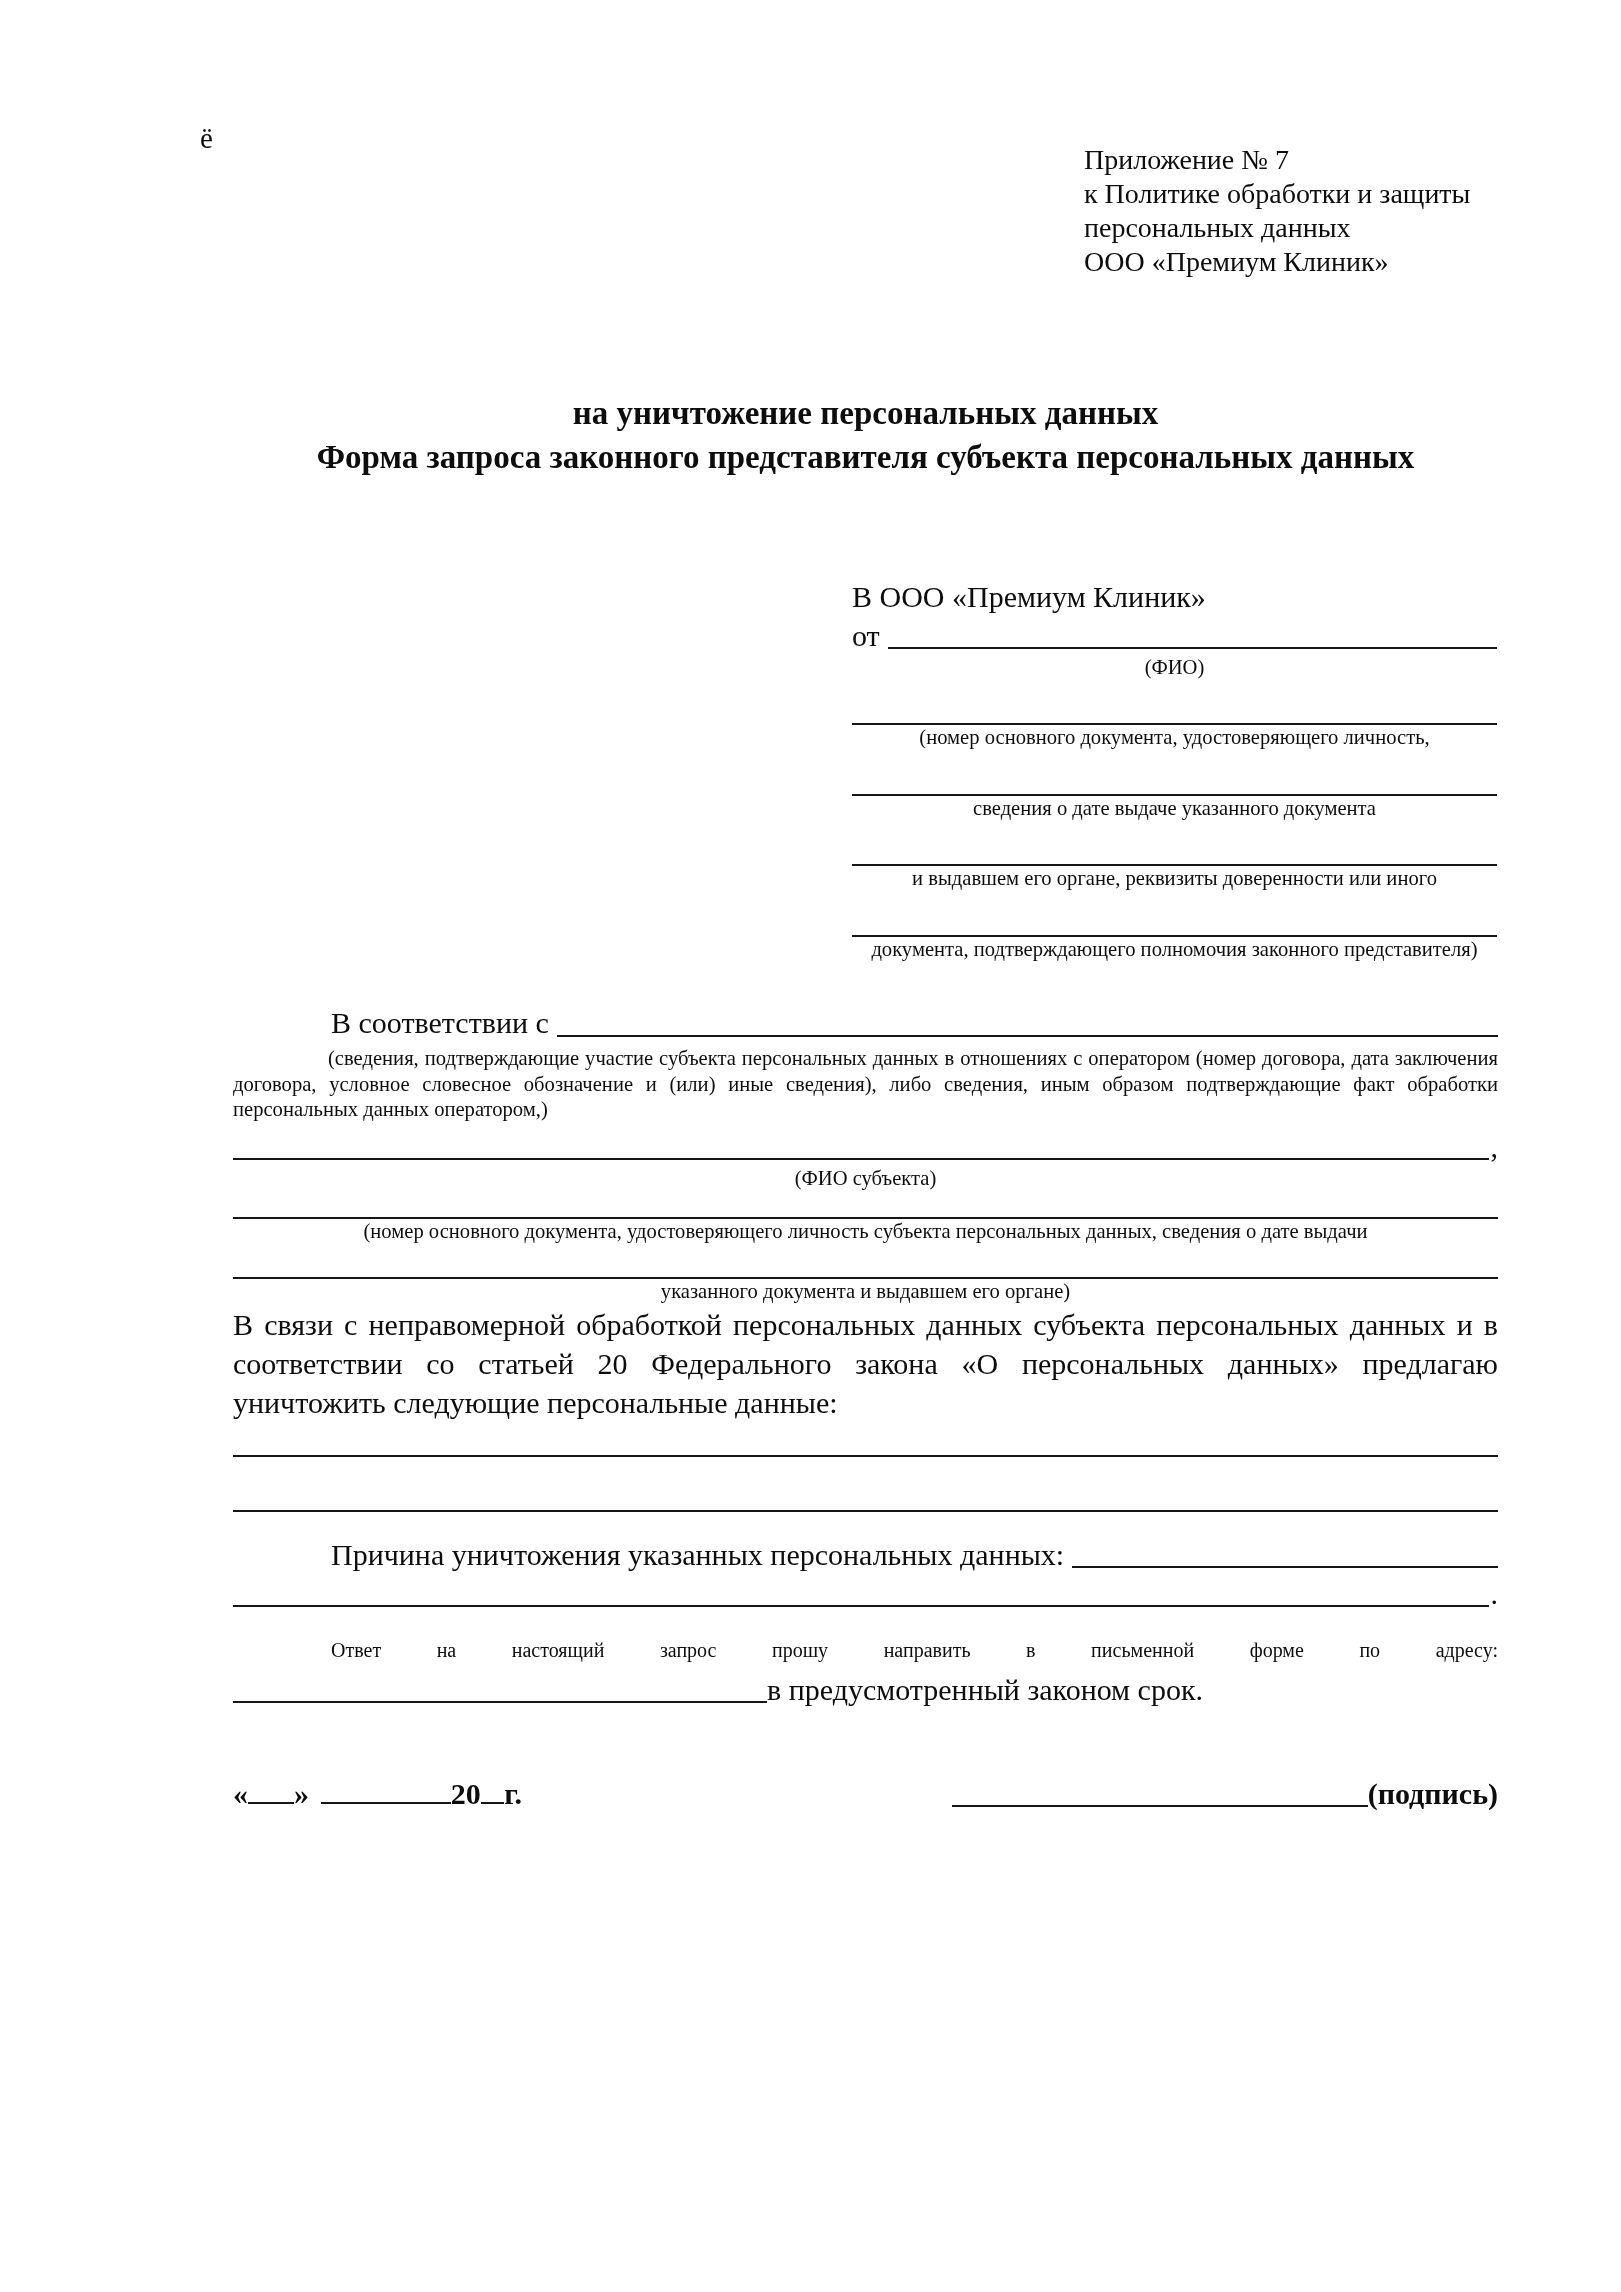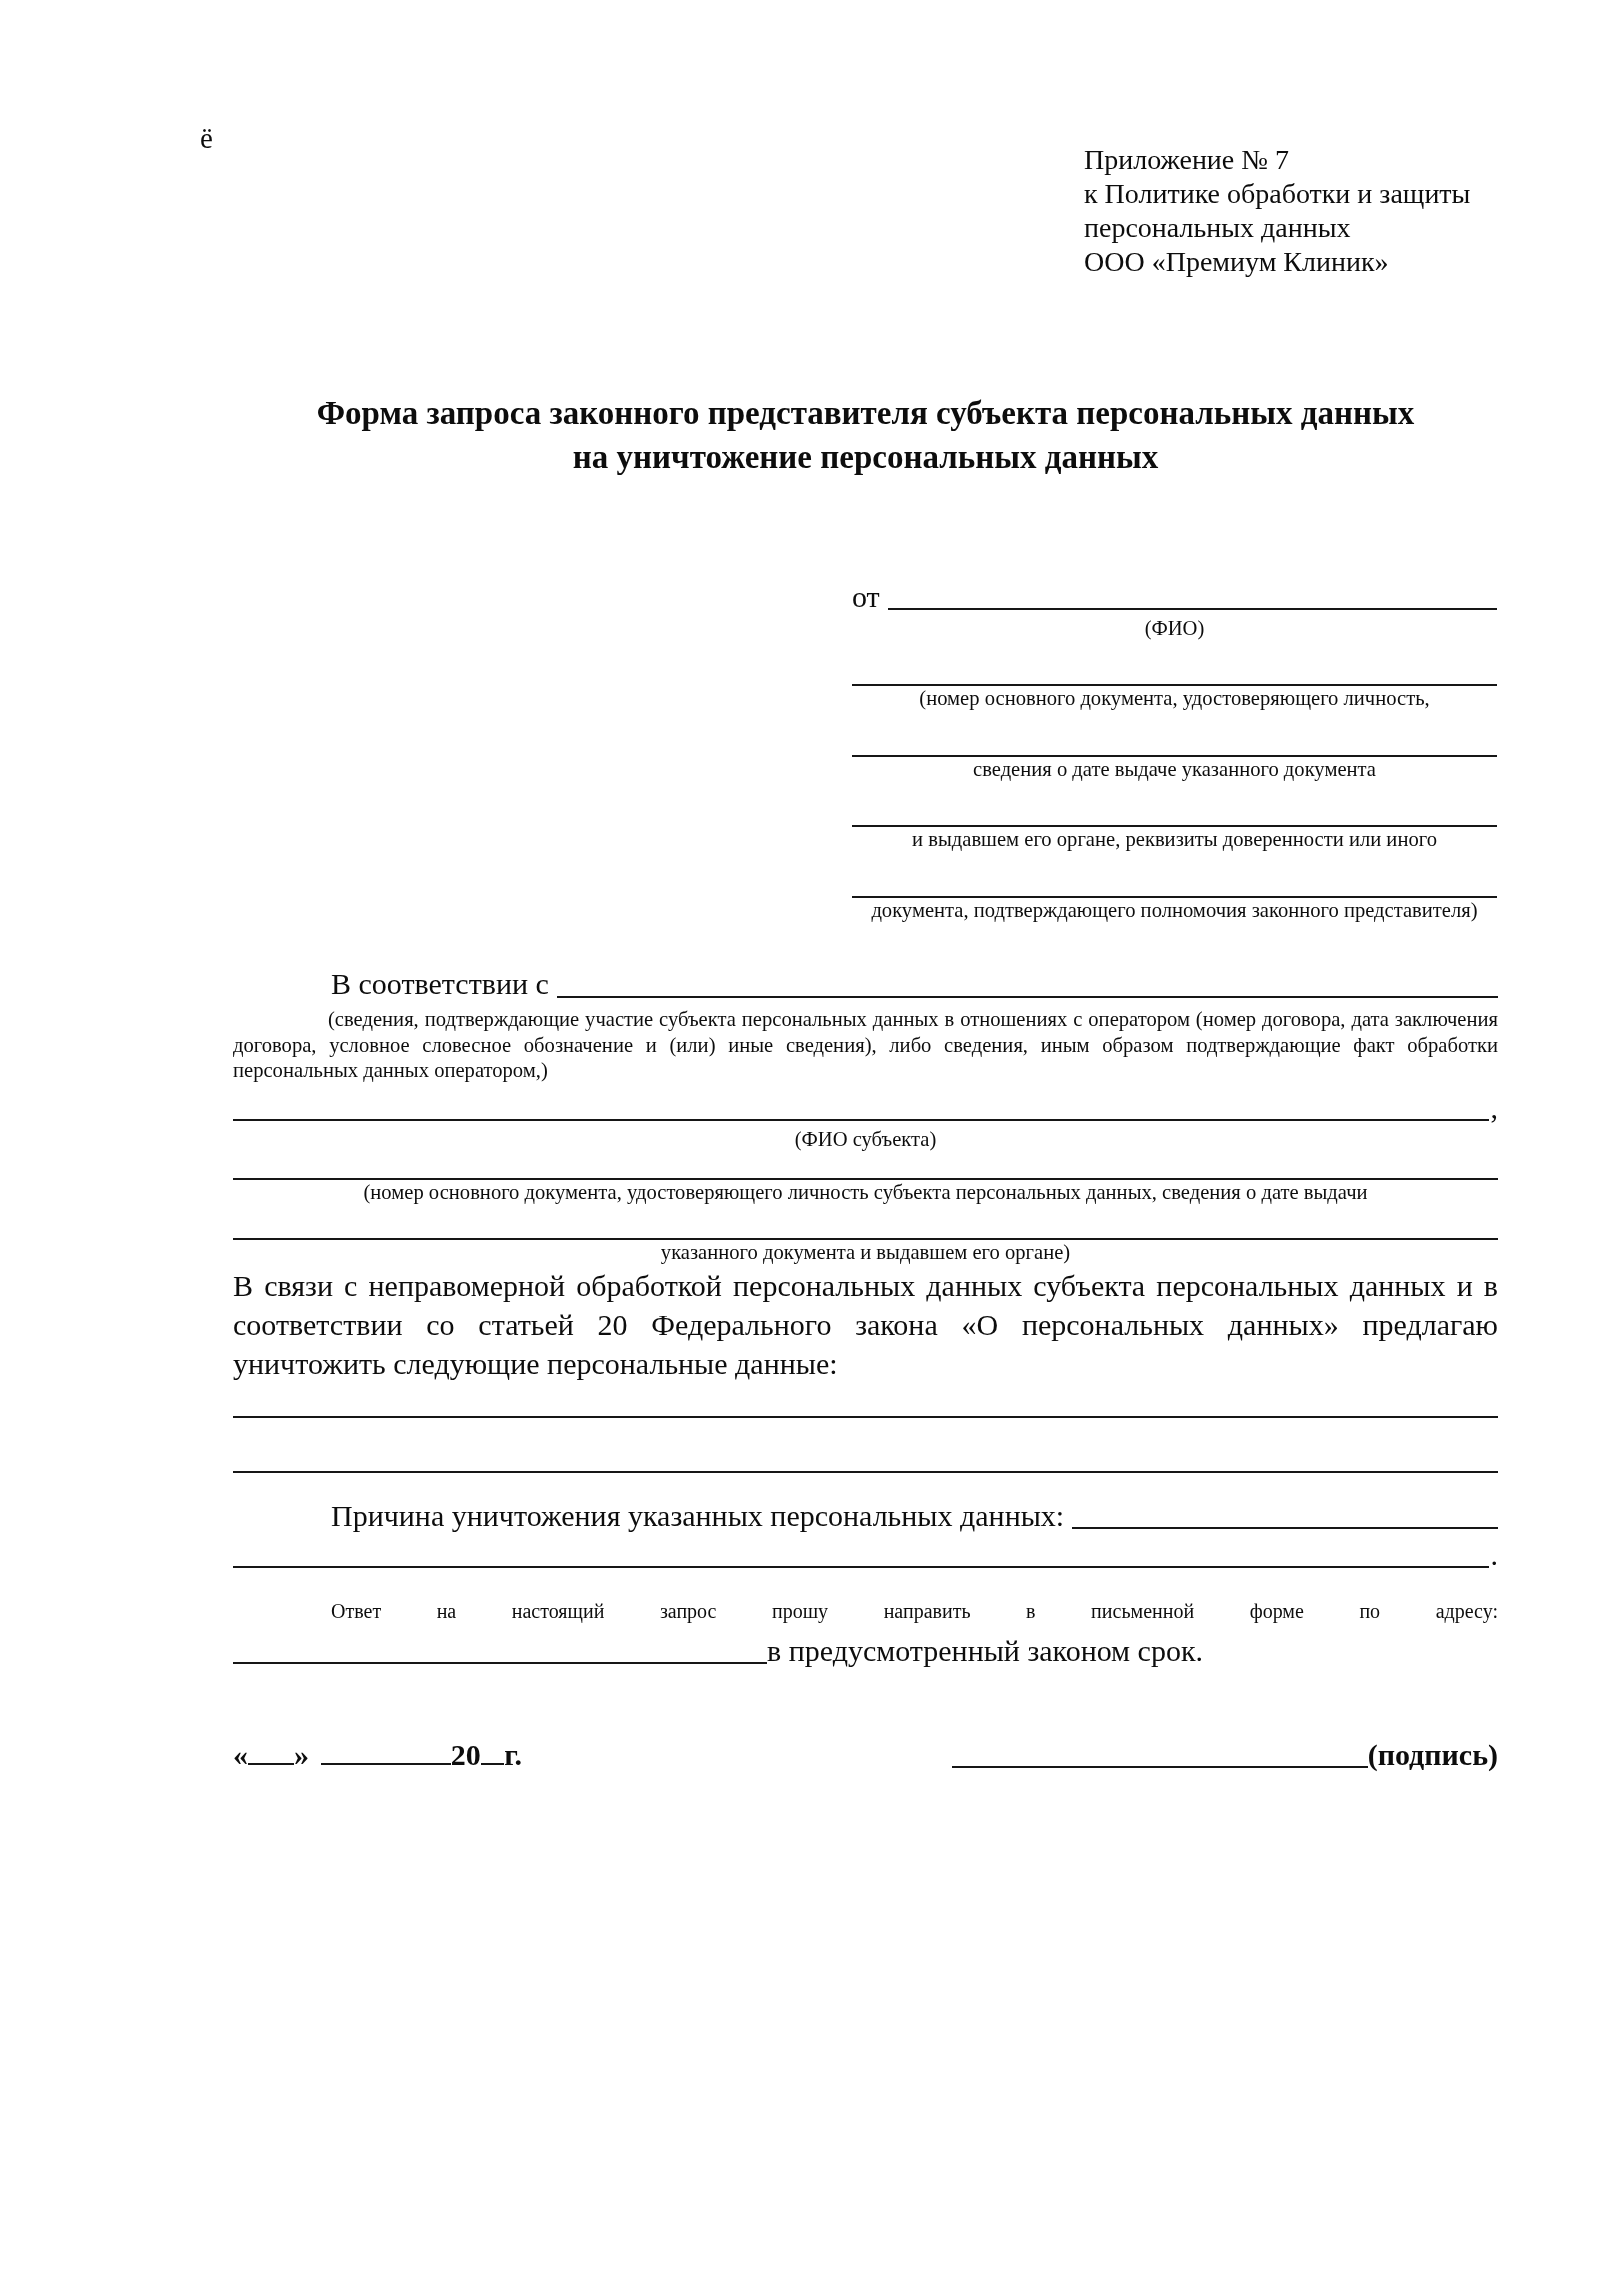--- a/index.html
+++ b/index.html
@@ -85,8 +85,8 @@
   </div>
 
   <div class="title">
+    <div>на уничтожение персональных данных</div>
     <div>Форма запроса законного представителя субъекта персональных данных</div>
-    <div>на уничтожение персональных данных</div>
   </div>
 
   <div class="addr">

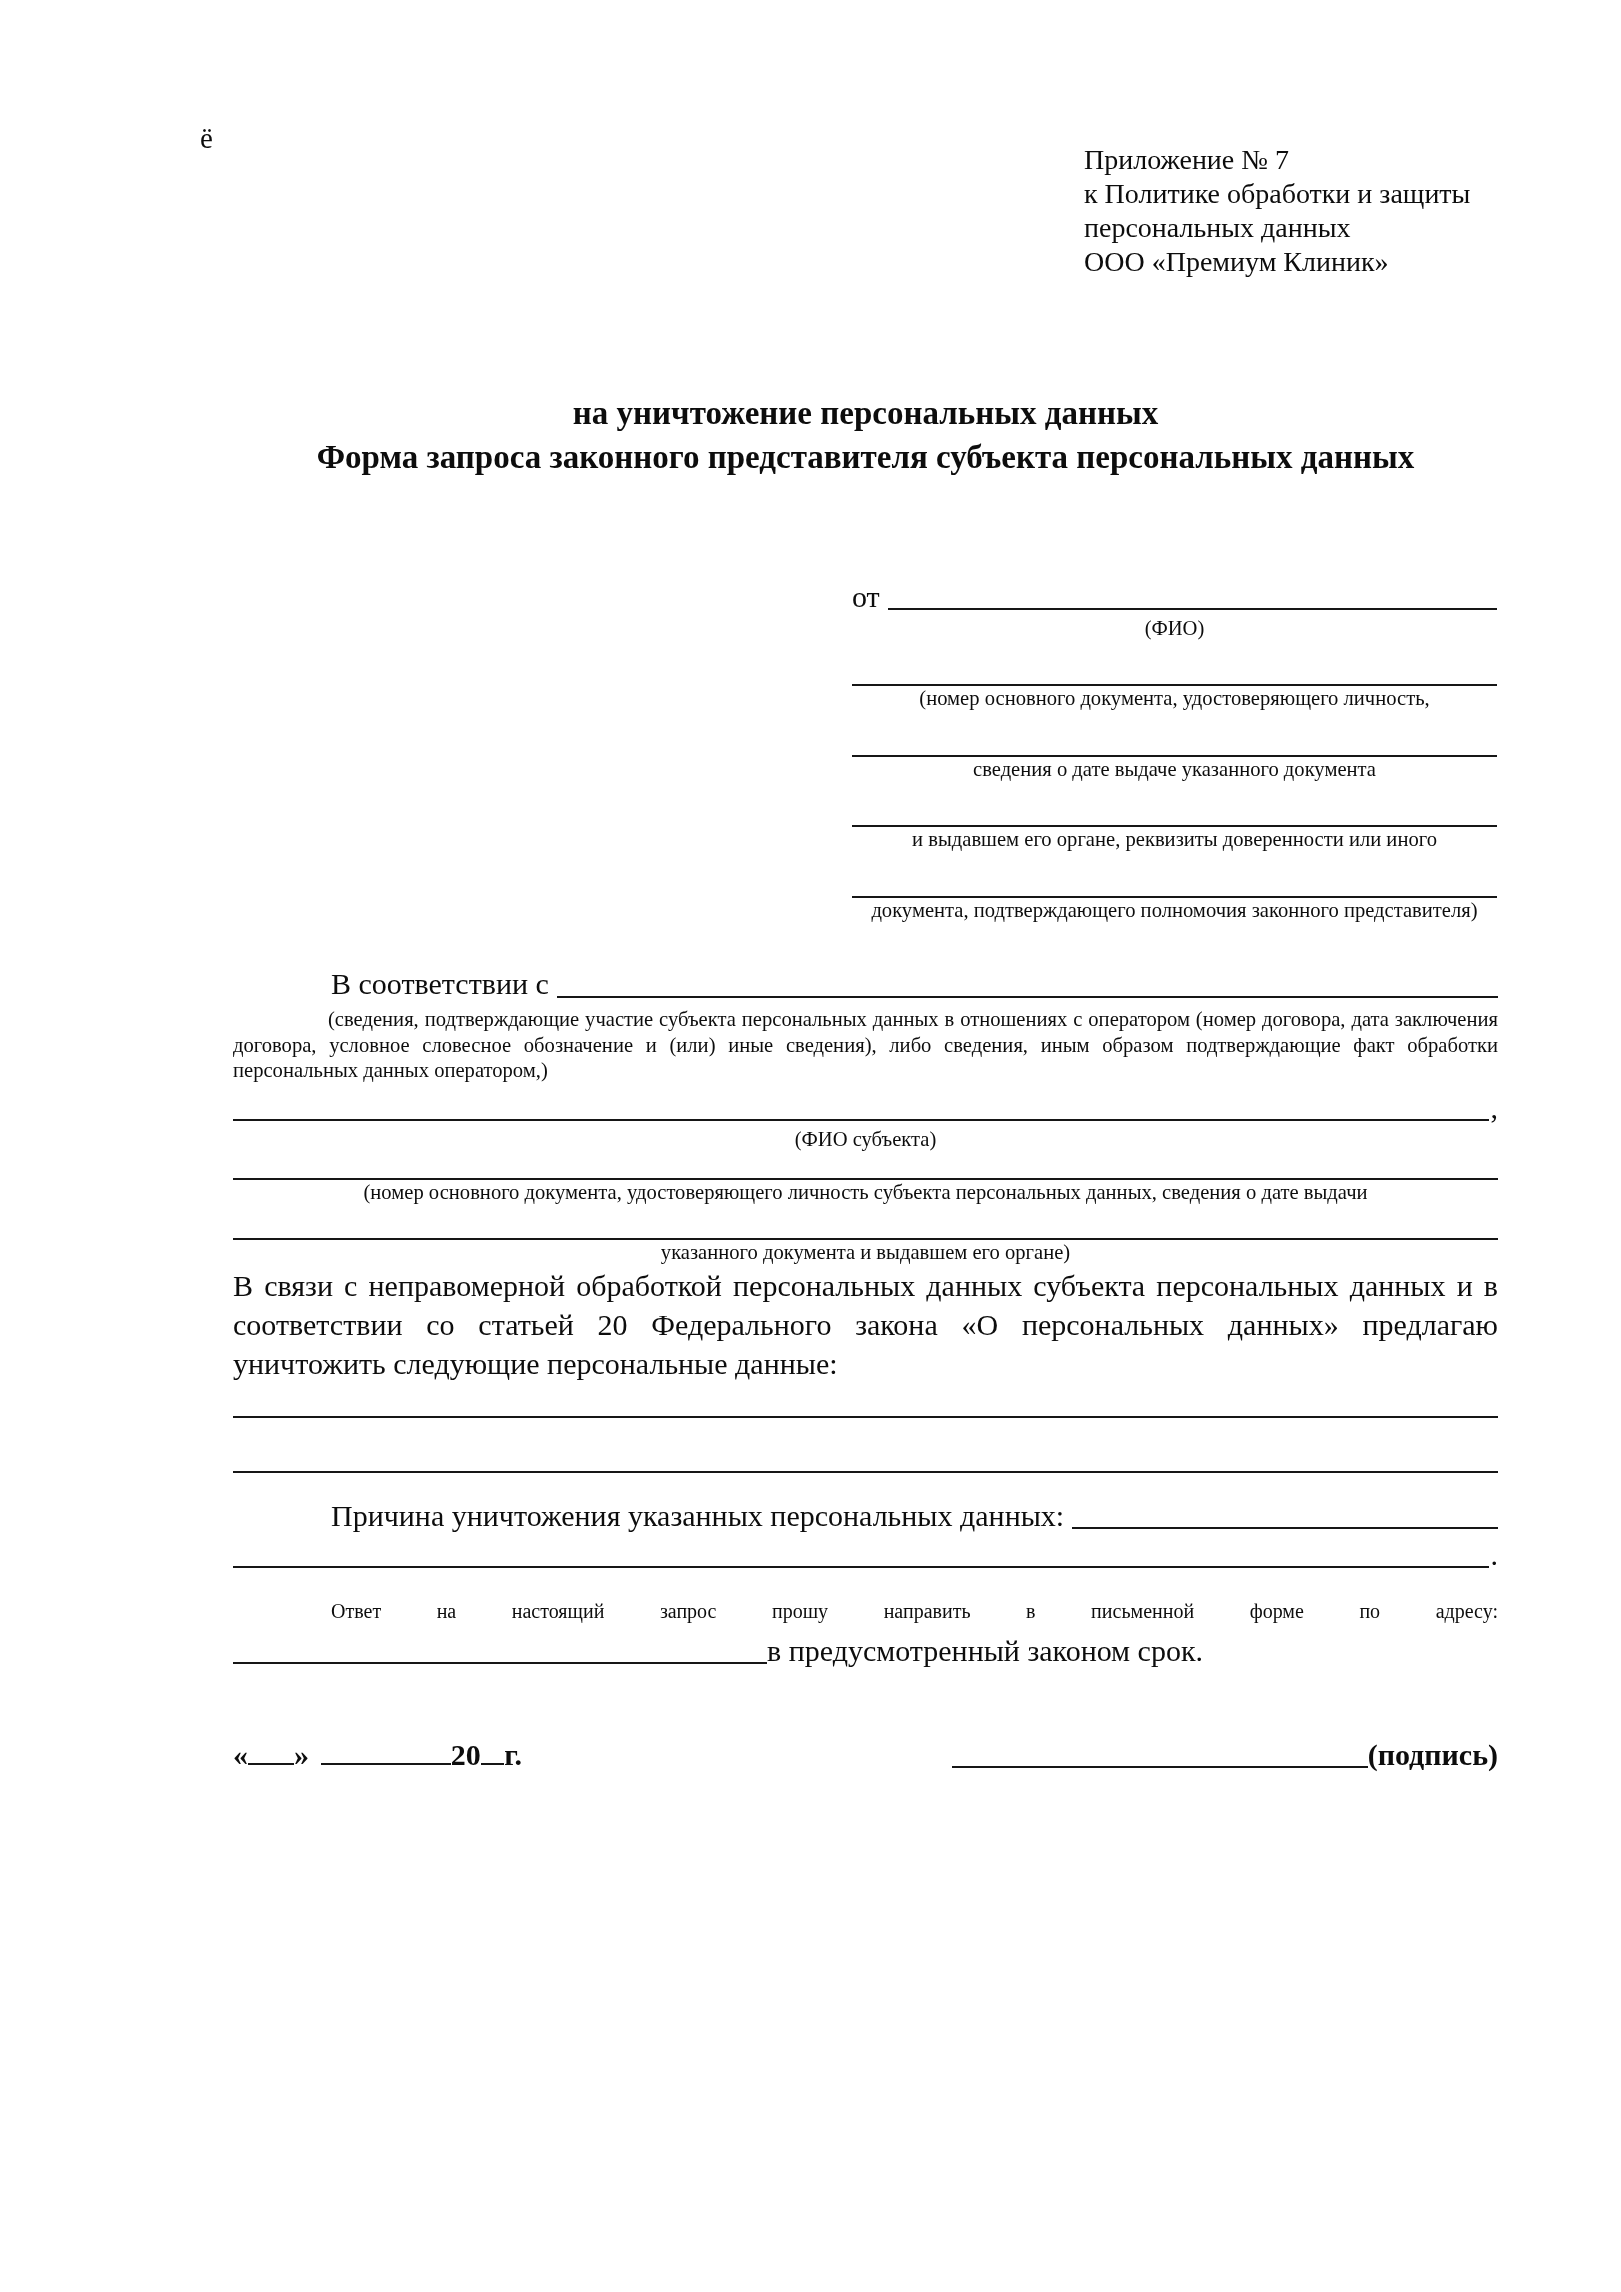--- a/index.html
+++ b/index.html
@@ -90,6 +90,7 @@
   </div>
 
   <div class="addr">
+    <div>В ООО «Премиум Клиник»</div>
     <div class="row">
       <span class="lead">от</span>
       <span class="fill"></span>

